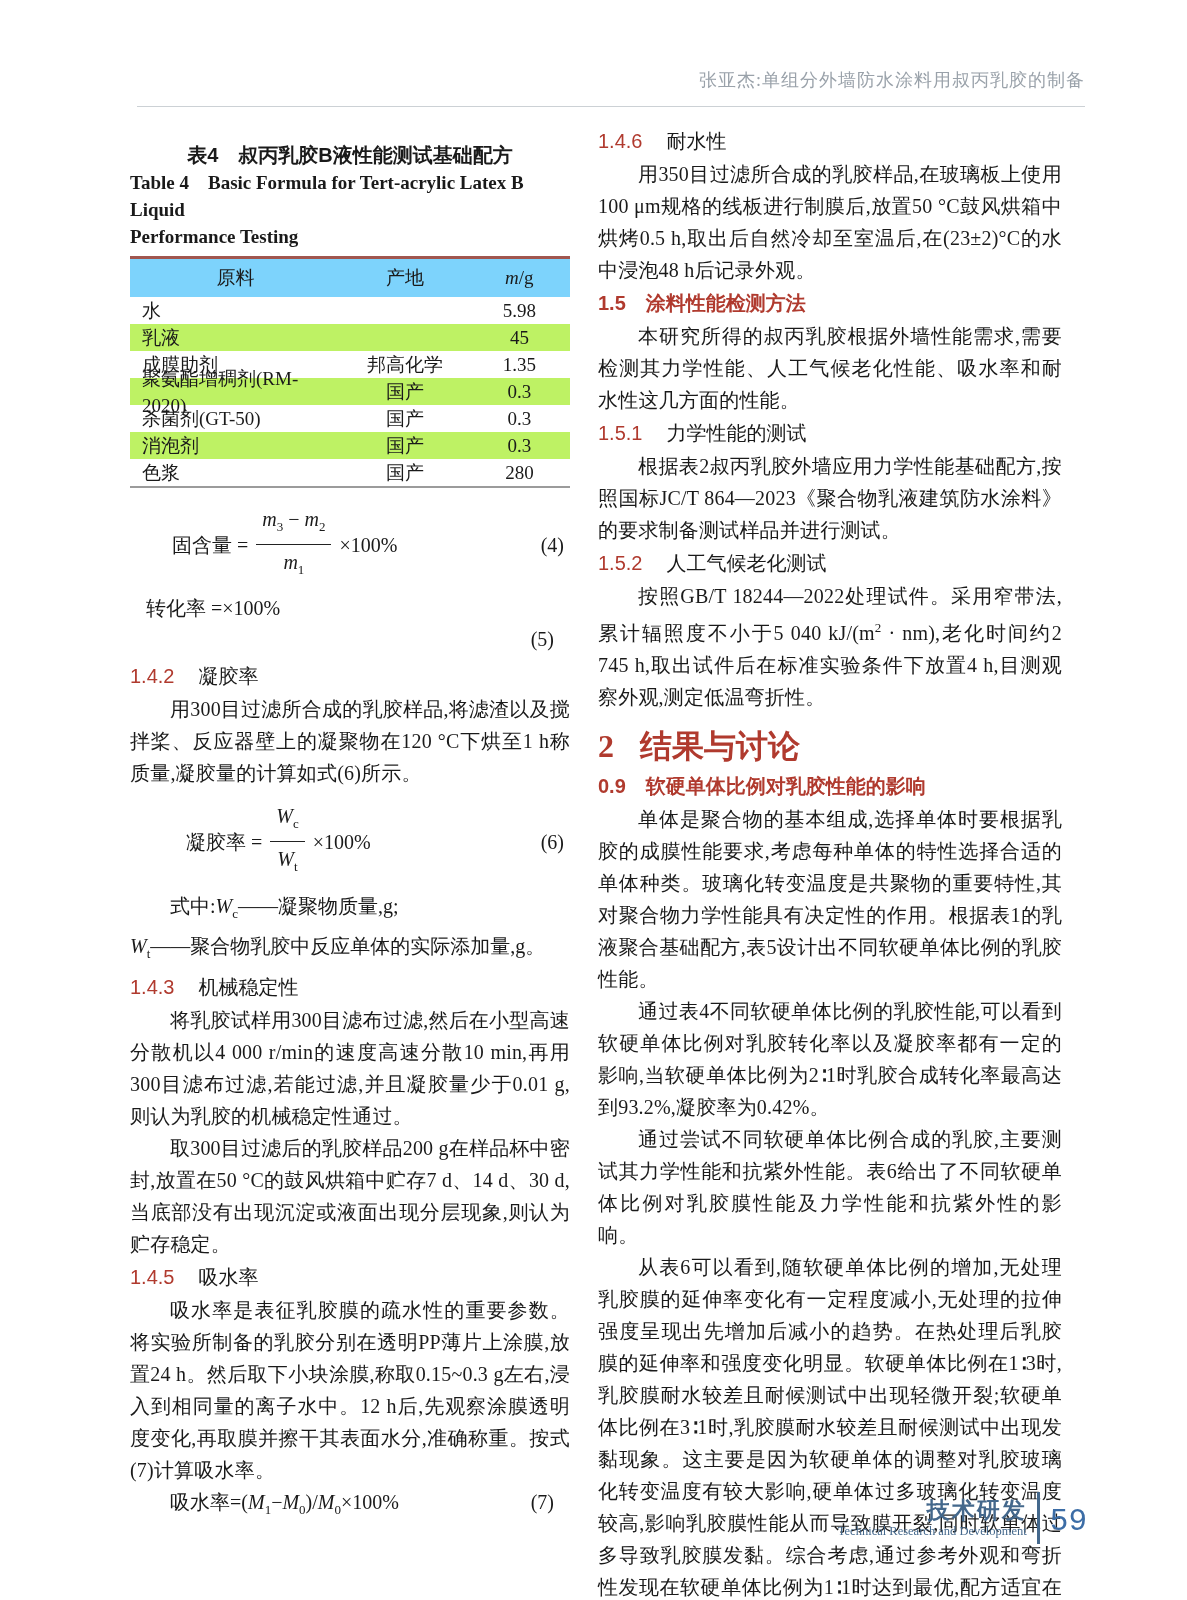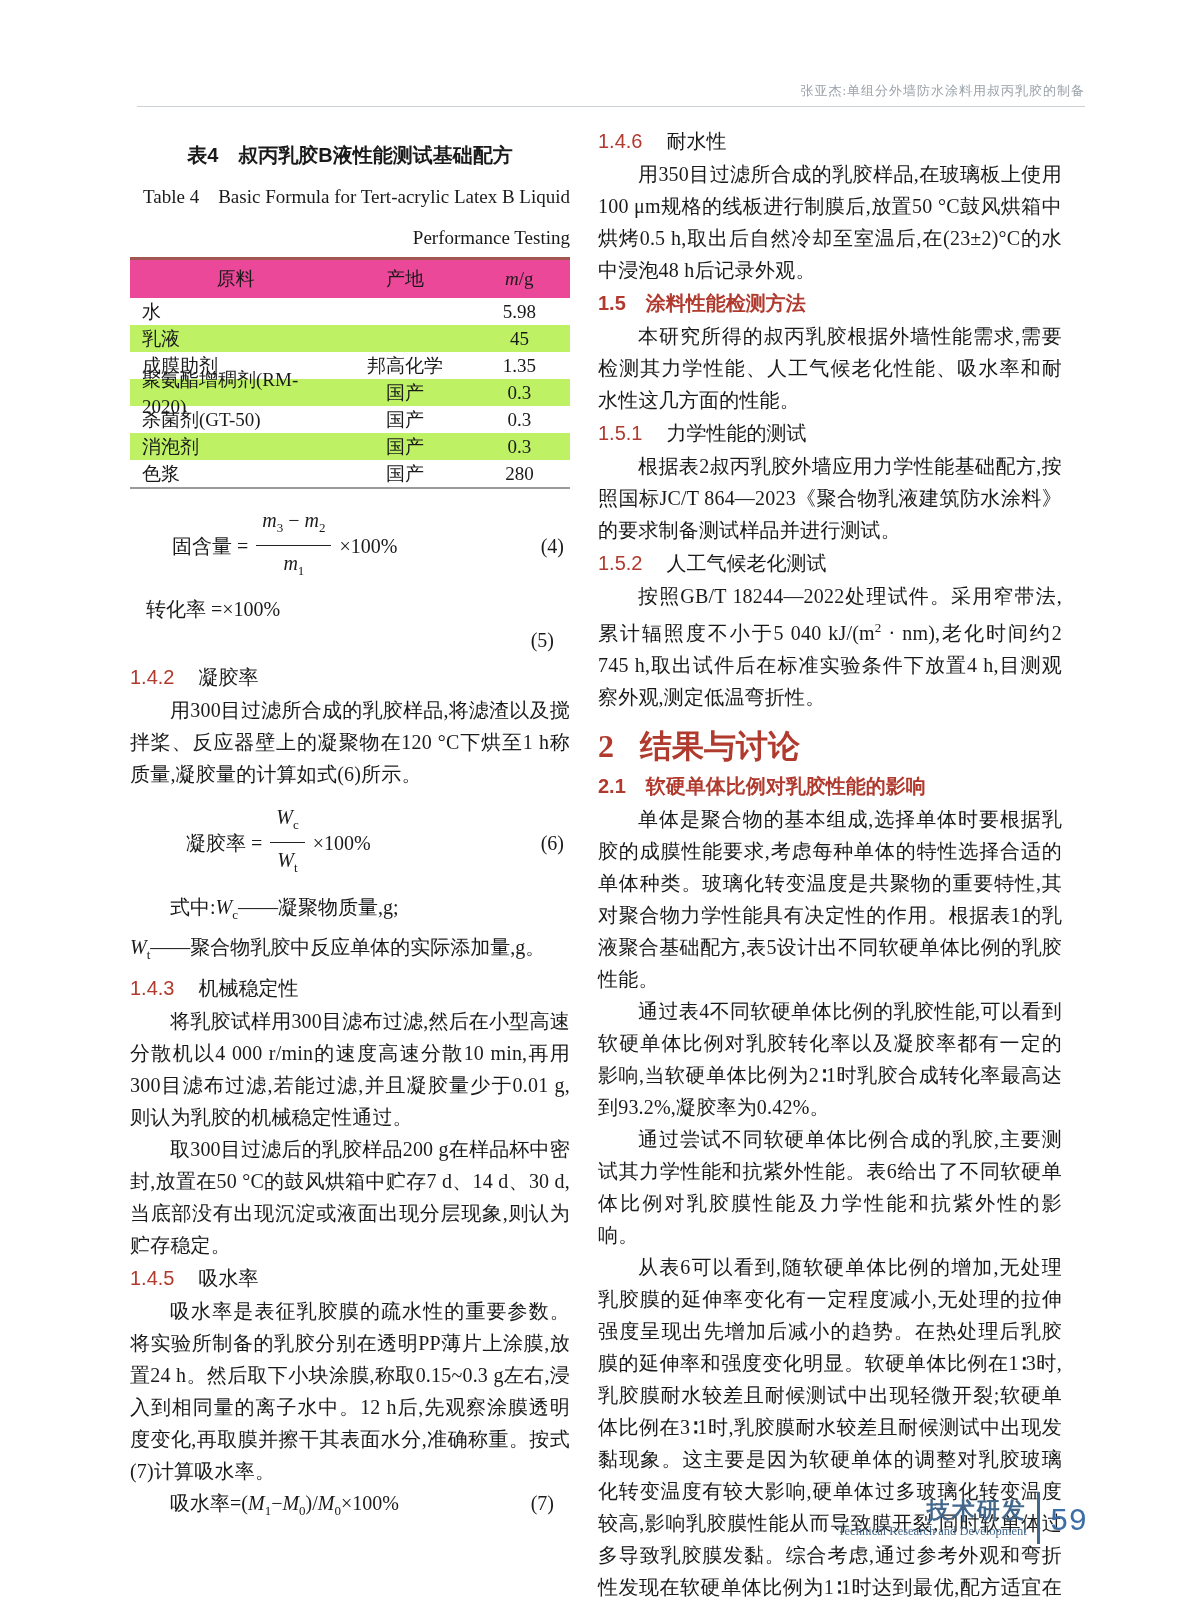--- a/index.html
+++ b/index.html
@@ -10,9 +10,9 @@
   }
   
   .page-header-text{
-    position:absolute;top:82px;right:102px;
+    position:absolute;top:68px;right:102px;
     font-family:Liberation Serif, serif;
-    font-size:13px;color:#9aa2aa;letter-spacing:1px;
+    font-size:18px;color:#9aa2aa;letter-spacing:1px;
   }
   .page-header-line{
     position:absolute;left:137px;right:102px;top:106px;

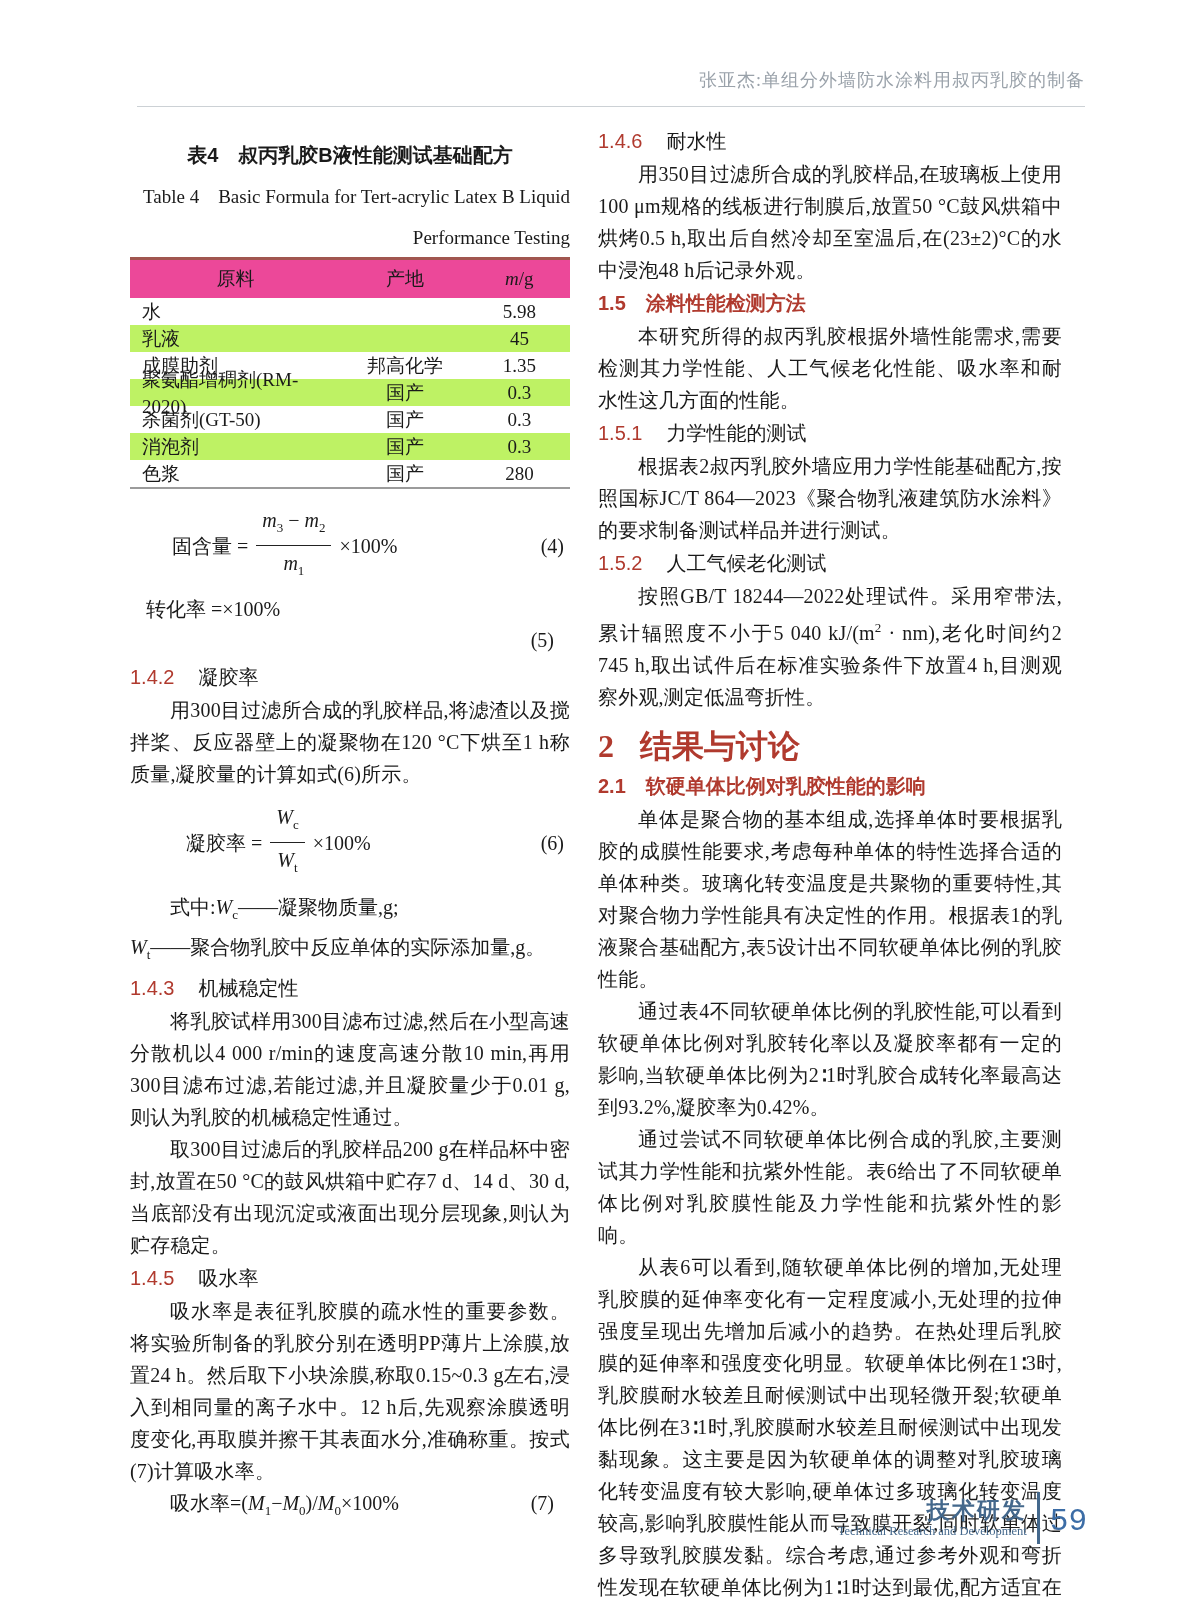--- a/index.html
+++ b/index.html
@@ -28,9 +28,8 @@
     font-family:"Liberation Sans","DejaVu Sans",sans-serif;margin-top:17px;
   }
   .caption-en{
-    text-align:right;font-weight:normal;font-size:19px;line-height:27px;
+    text-align:left;font-weight:bold;font-size:19px;line-height:27px;
     font-family:"Liberation Serif","DejaVu Serif",serif;
-    margin-top:14px;
   }
   .tbl{
     margin-top:6px;border-top:3px solid #a1564f;border-bottom:2px solid #9b9b9b;

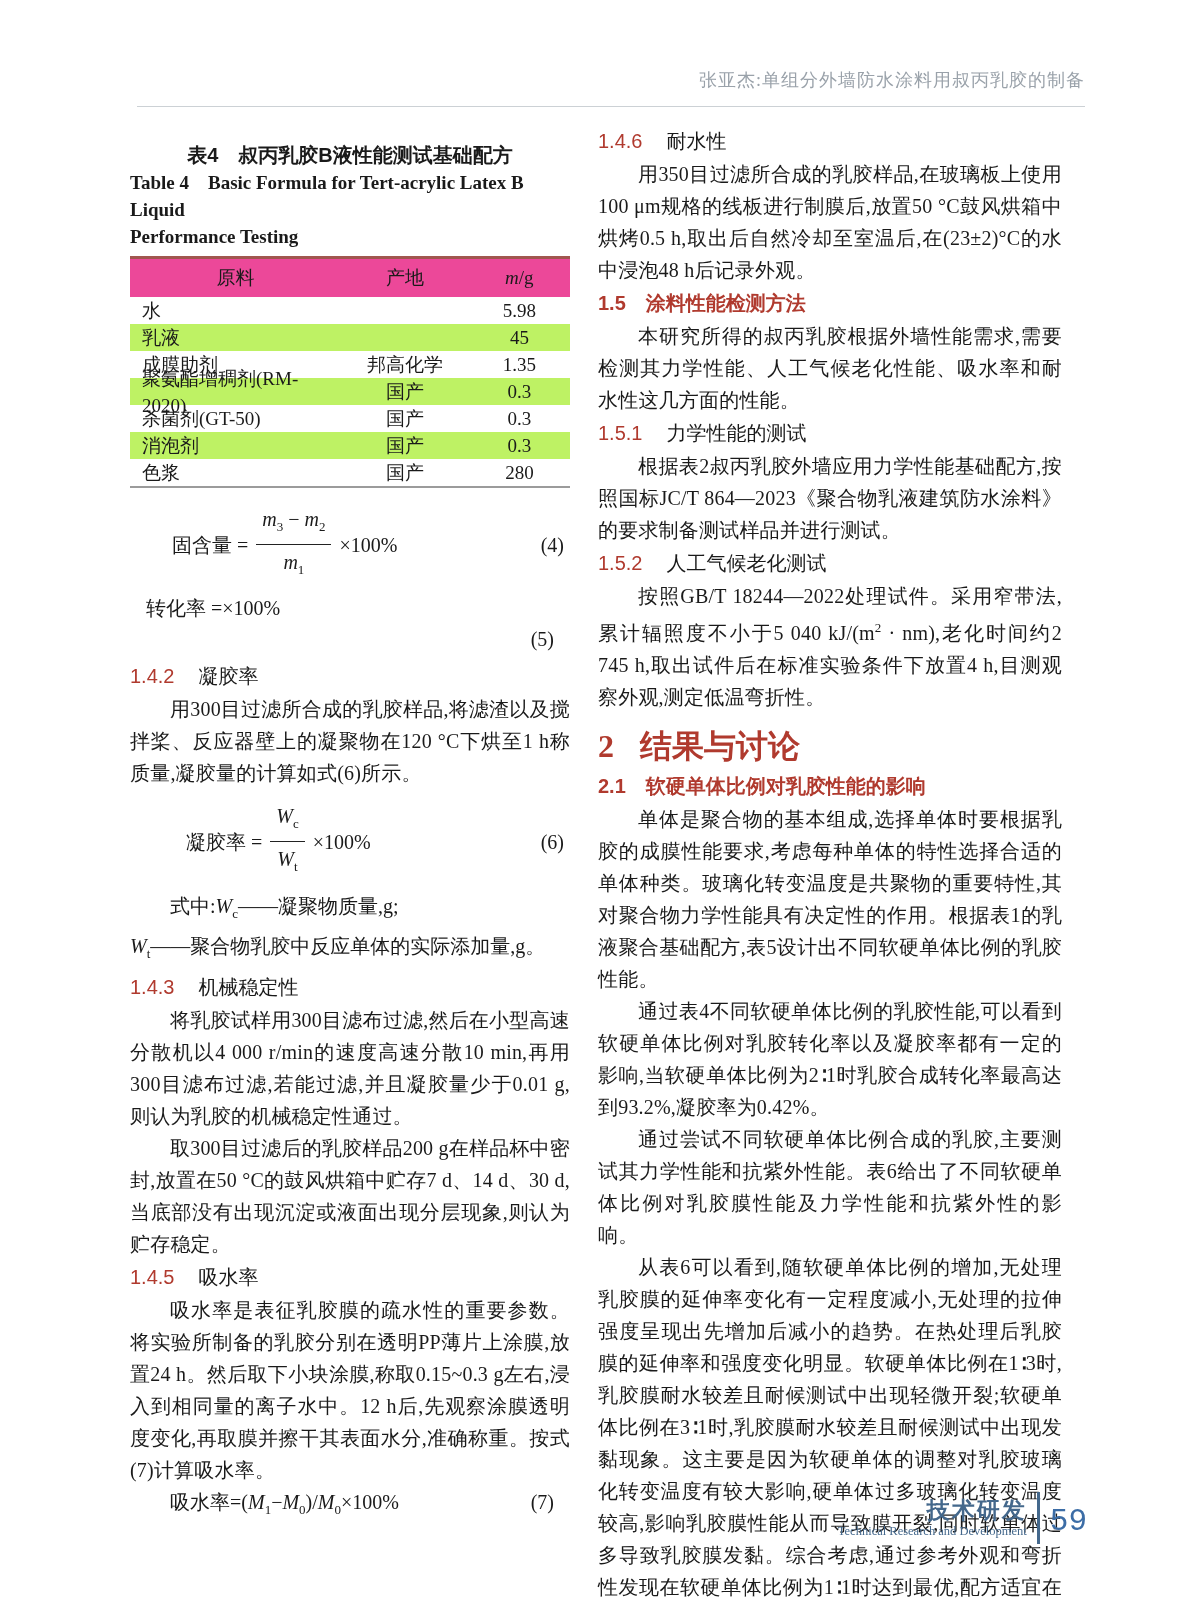--- a/index.html
+++ b/index.html
@@ -36,7 +36,7 @@
     font-size:19px;
   }
   .tbl-row{display:flex;align-items:center;height:27px;line-height:27px;}
-  .tbl-head{background:#ec4899;height:38px;line-height:38px;}
+  .tbl-head{background:#7dd3fc;height:38px;line-height:38px;}
   .tbl-row.shaded{background:#bef264;}
   .c-material{width:48%;text-align:left;padding-left:12px;box-sizing:border-box;}
   .tbl-head .c-material{text-align:center;padding-left:0;}

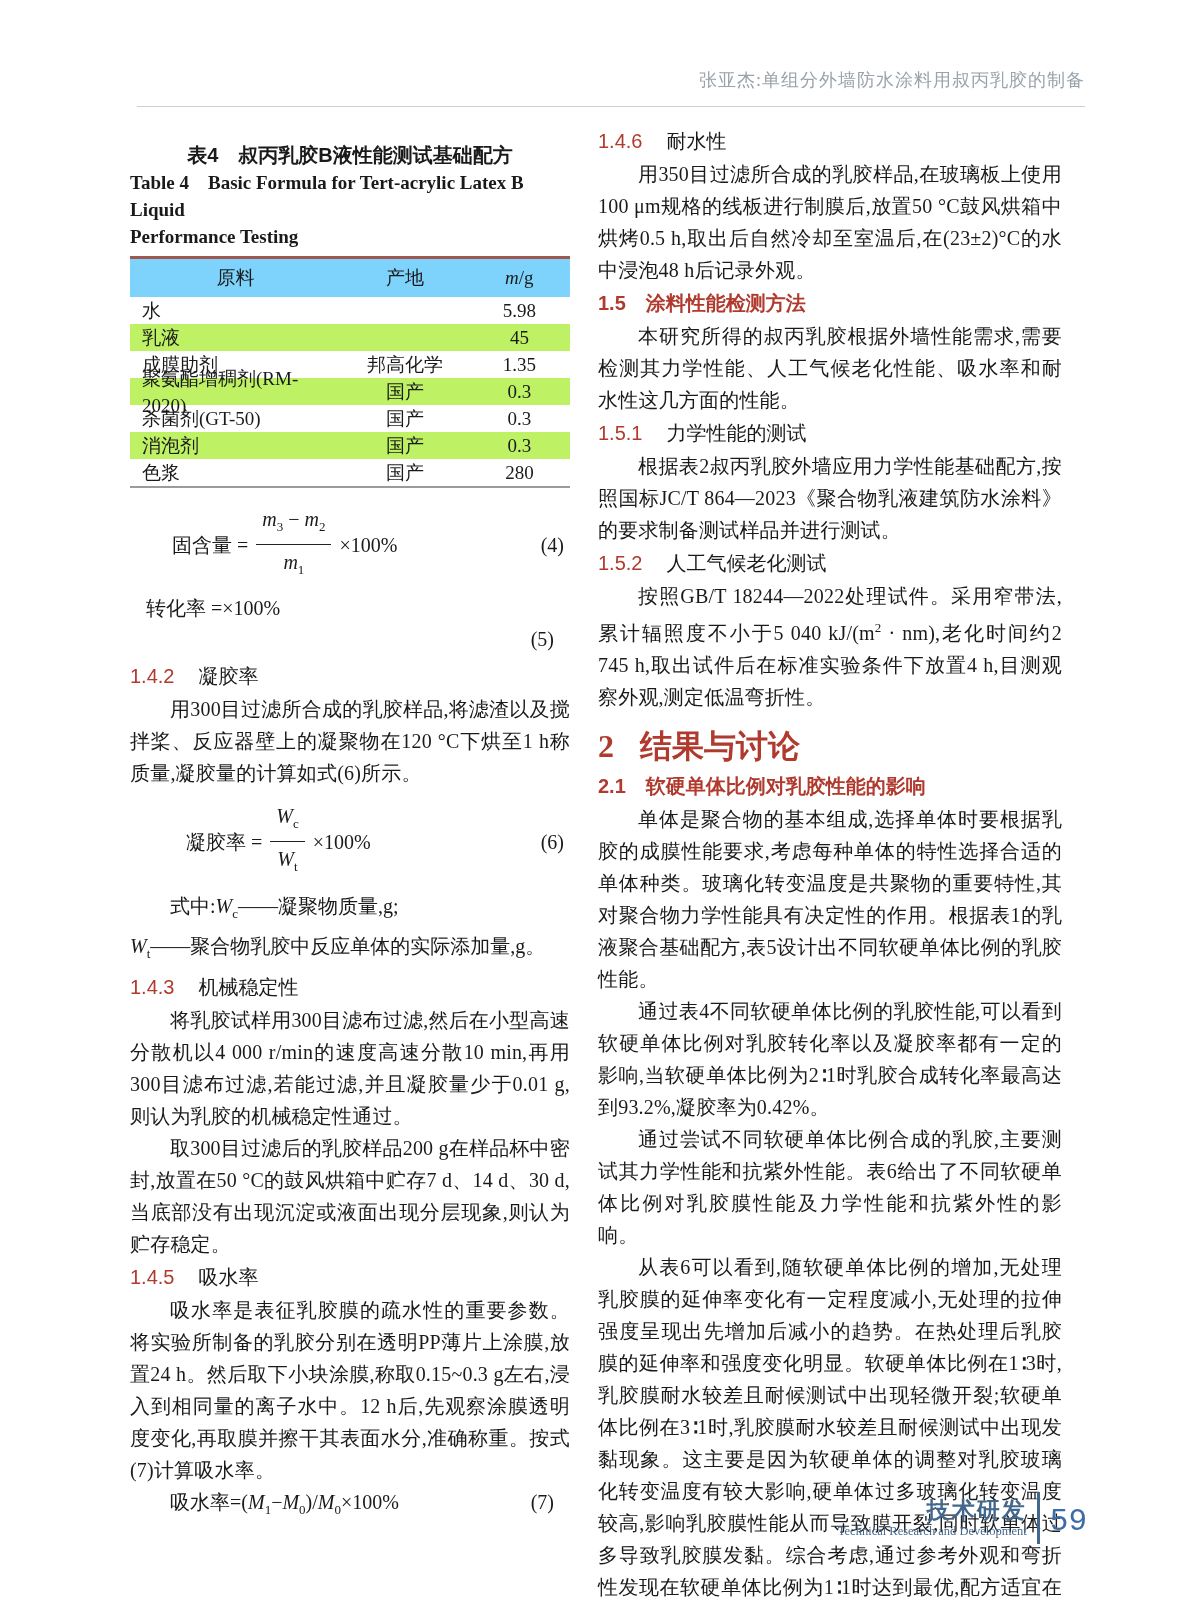--- a/index.html
+++ b/index.html
@@ -235,7 +235,7 @@
   </div>
 
   <div class="h2red">
-    <span class="hnum">2.1</span><span>软硬单体比例对乳胶性能的影响</span>
+    <span class="hnum">0.9</span><span>软硬单体比例对乳胶性能的影响</span>
   </div>
   <p class="para">单体是聚合物的基本组成,选择单体时要根据乳胶的成膜性能要求,考虑每种单体的特性选择合适的单体种类。玻璃化转变温度是共聚物的重要特性,其对聚合物力学性能具有决定性的作用。根据表1的乳液聚合基础配方,表5设计出不同软硬单体比例的乳胶性能。</p>
   <p class="para">通过表4不同软硬单体比例的乳胶性能,可以看到软硬单体比例对乳胶转化率以及凝胶率都有一定的影响,当软硬单体比例为2∶1时乳胶合成转化率最高达到93.2%,凝胶率为0.42%。</p>

